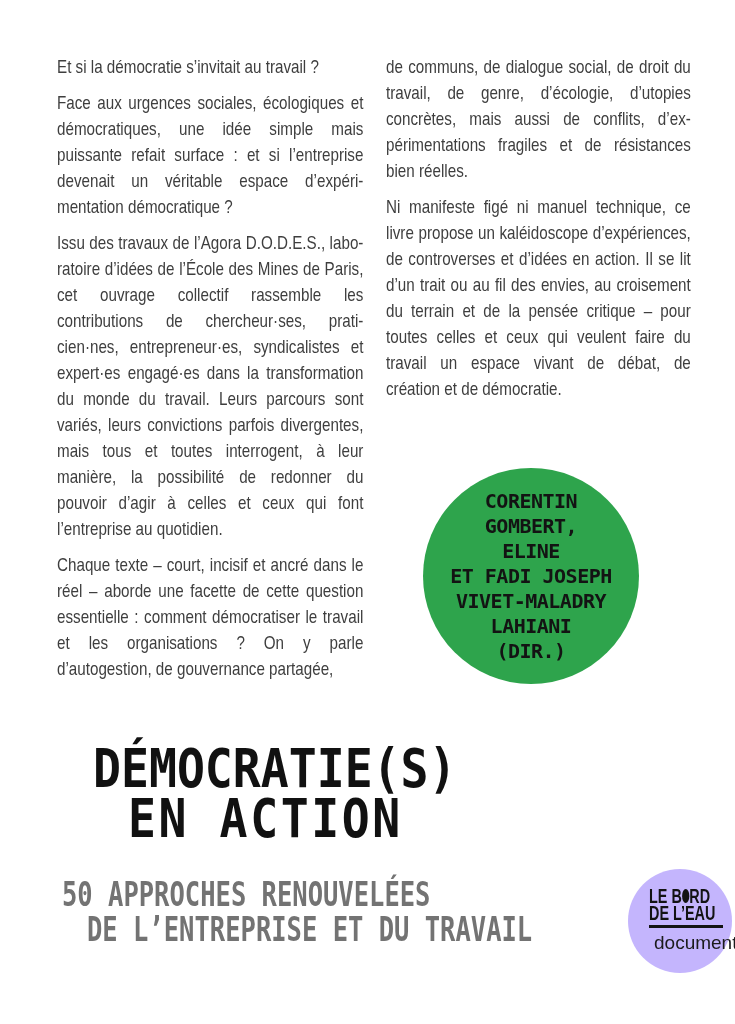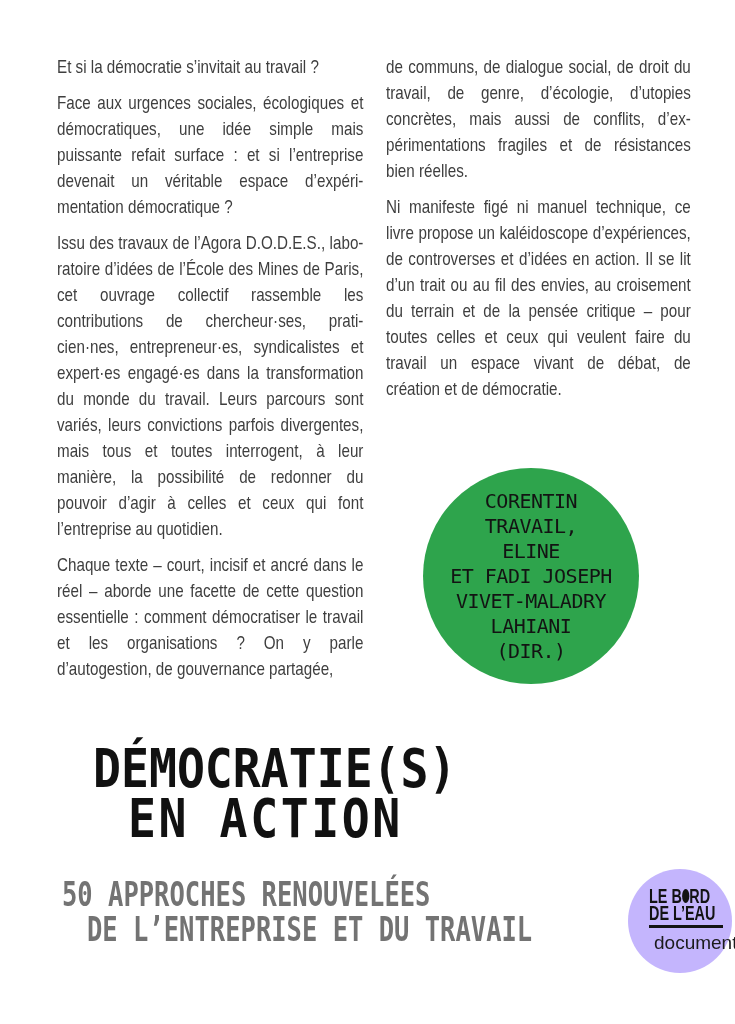--- a/index.html
+++ b/index.html
@@ -49,7 +49,7 @@
   }
   .badge .line {
     font-family: "DejaVu Sans Mono", monospace;
-    font-weight: normal;
+    font-weight: bold;
     font-size: 20px;
     line-height: 25px;
     letter-spacing: -0.5px;

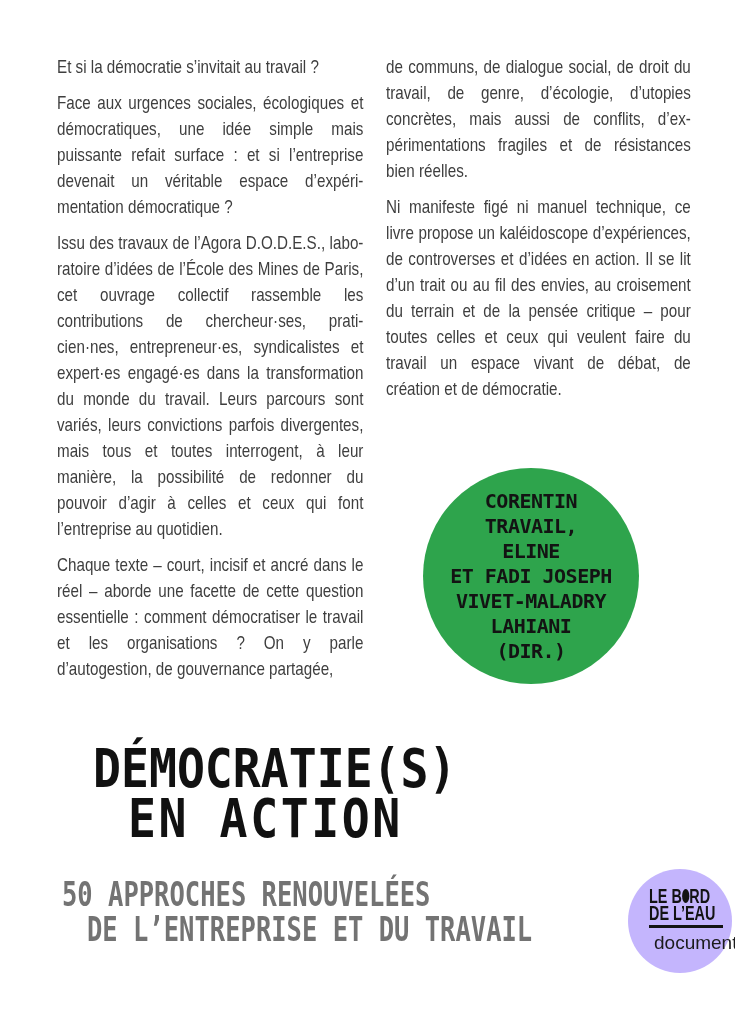--- a/index.html
+++ b/index.html
@@ -171,7 +171,7 @@
 
   <div class="badge">
     <div class="line">CORENTIN</div>
-    <div class="line">TRAVAIL,</div>
+    <div class="line">GOMBERT,</div>
     <div class="line">ELINE</div>
     <div class="line">ET FADI JOSEPH</div>
     <div class="line">VIVET-MALADRY</div>

